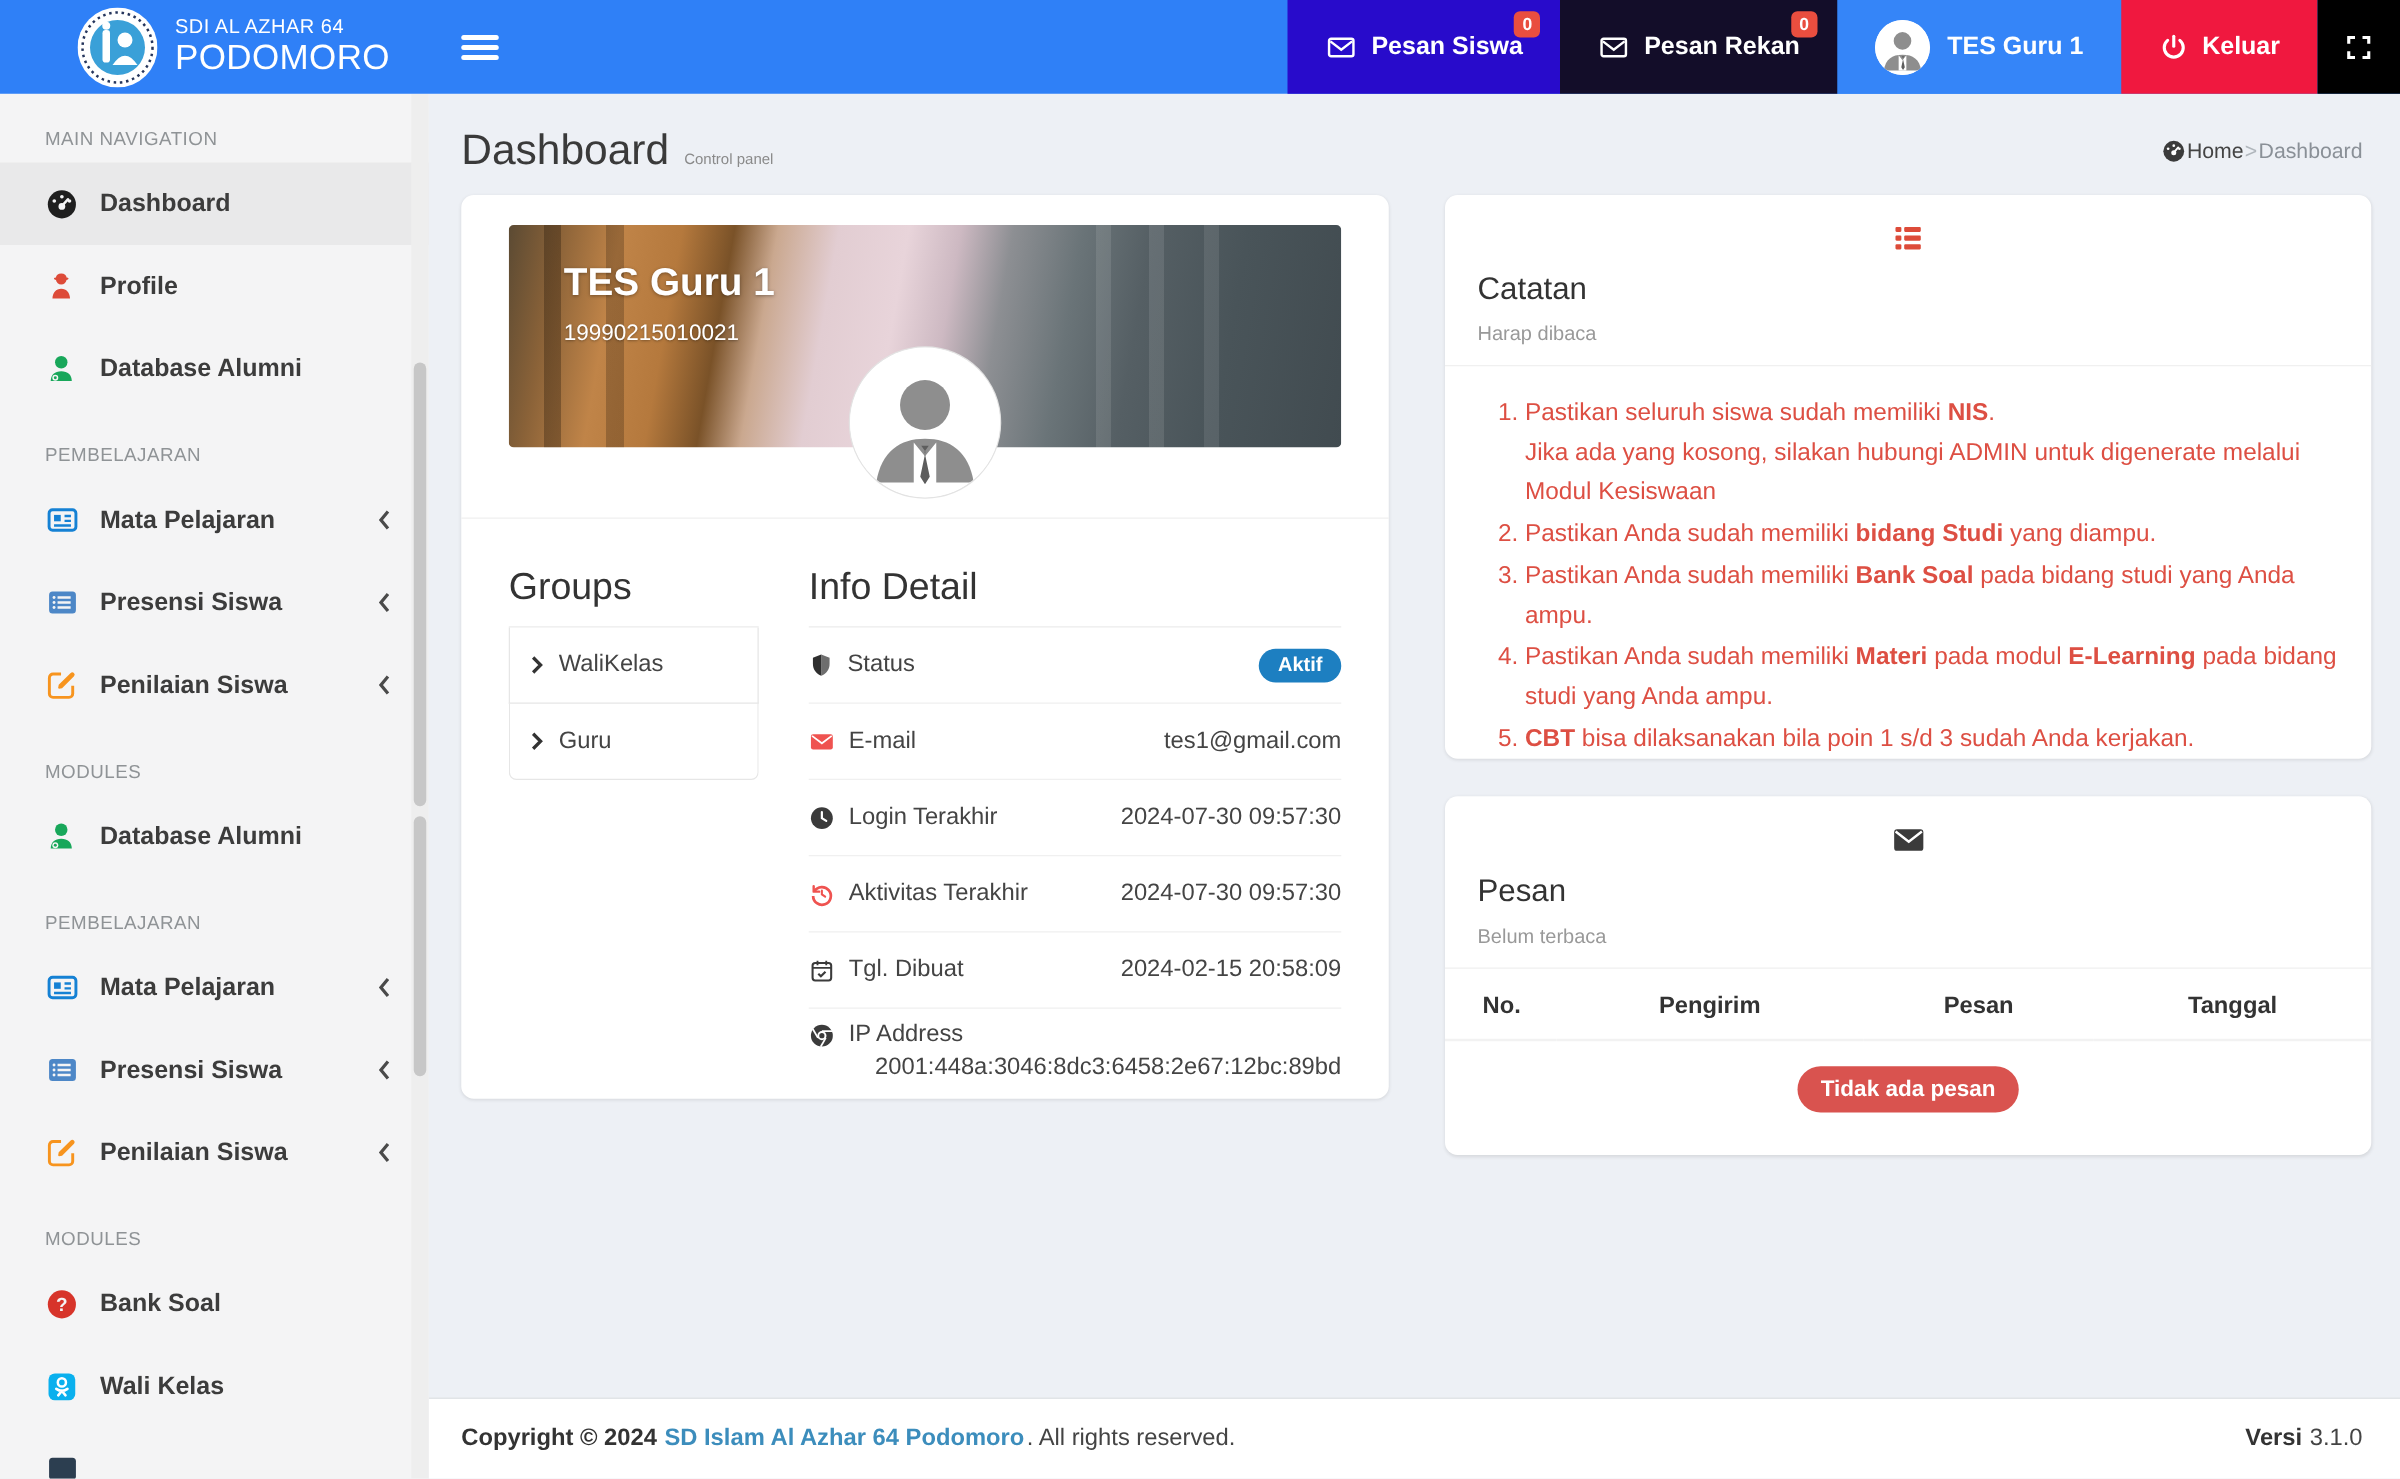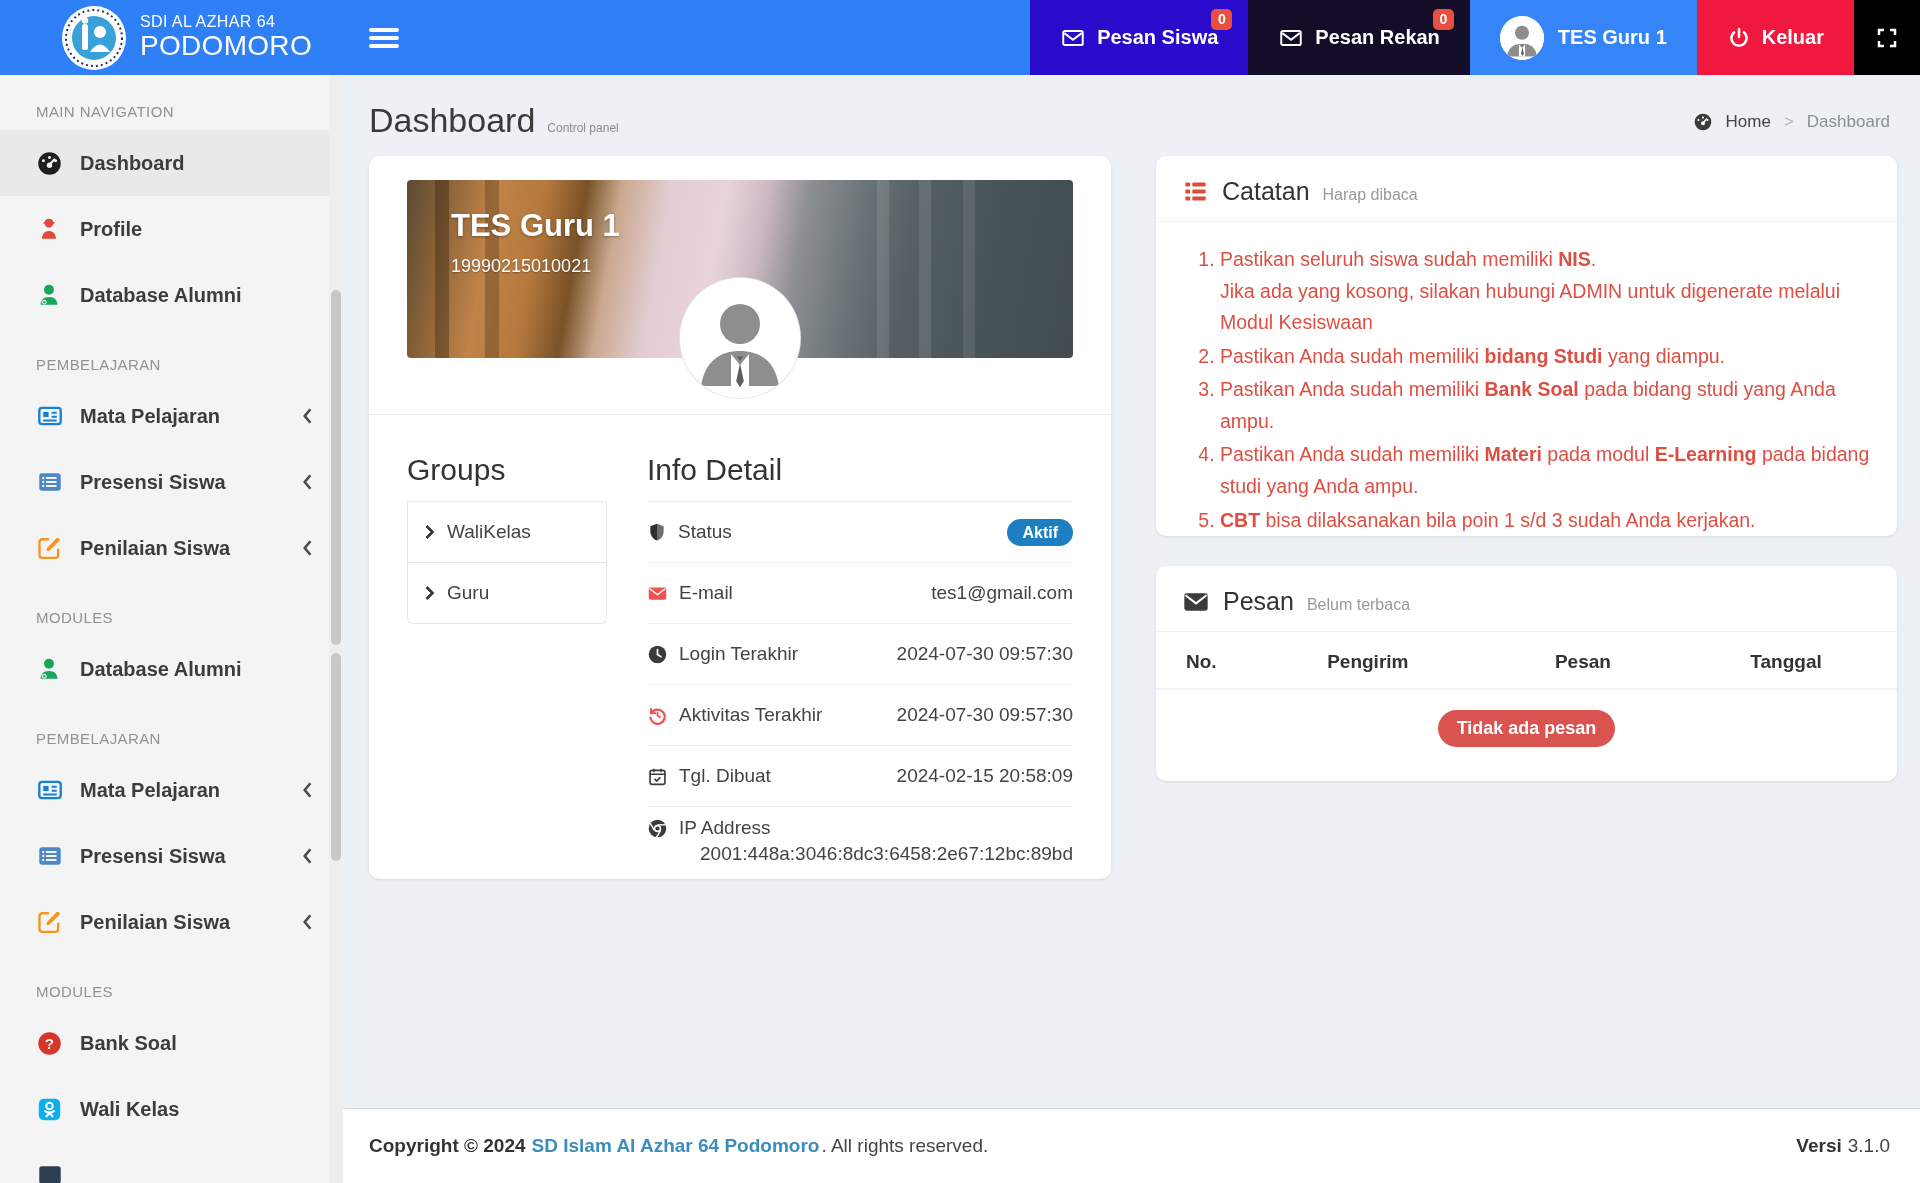--- a/index.html
+++ b/index.html
@@ -47,7 +47,7 @@
   .content-header { display:flex; align-items:baseline; padding:26px 30px 6px 26px; }
   .page-title { margin:0; font-size:34px; font-weight:400; color:#3a3a3a; }
   .page-subtitle { margin-left:12px; font-size:12px; color:#8a8a8a; }
-  .breadcrumb { margin-left:auto; display:flex; align-items:center; gap:13px; font-size:17px; color:#444; }
+  .breadcrumb { margin-left:auto; display:flex; align-items:center; gap:1px; font-size:17px; color:#444; }
   .breadcrumb .sep { color:#b0b6bc; }
   .breadcrumb .current { color:#8a9097; }
 

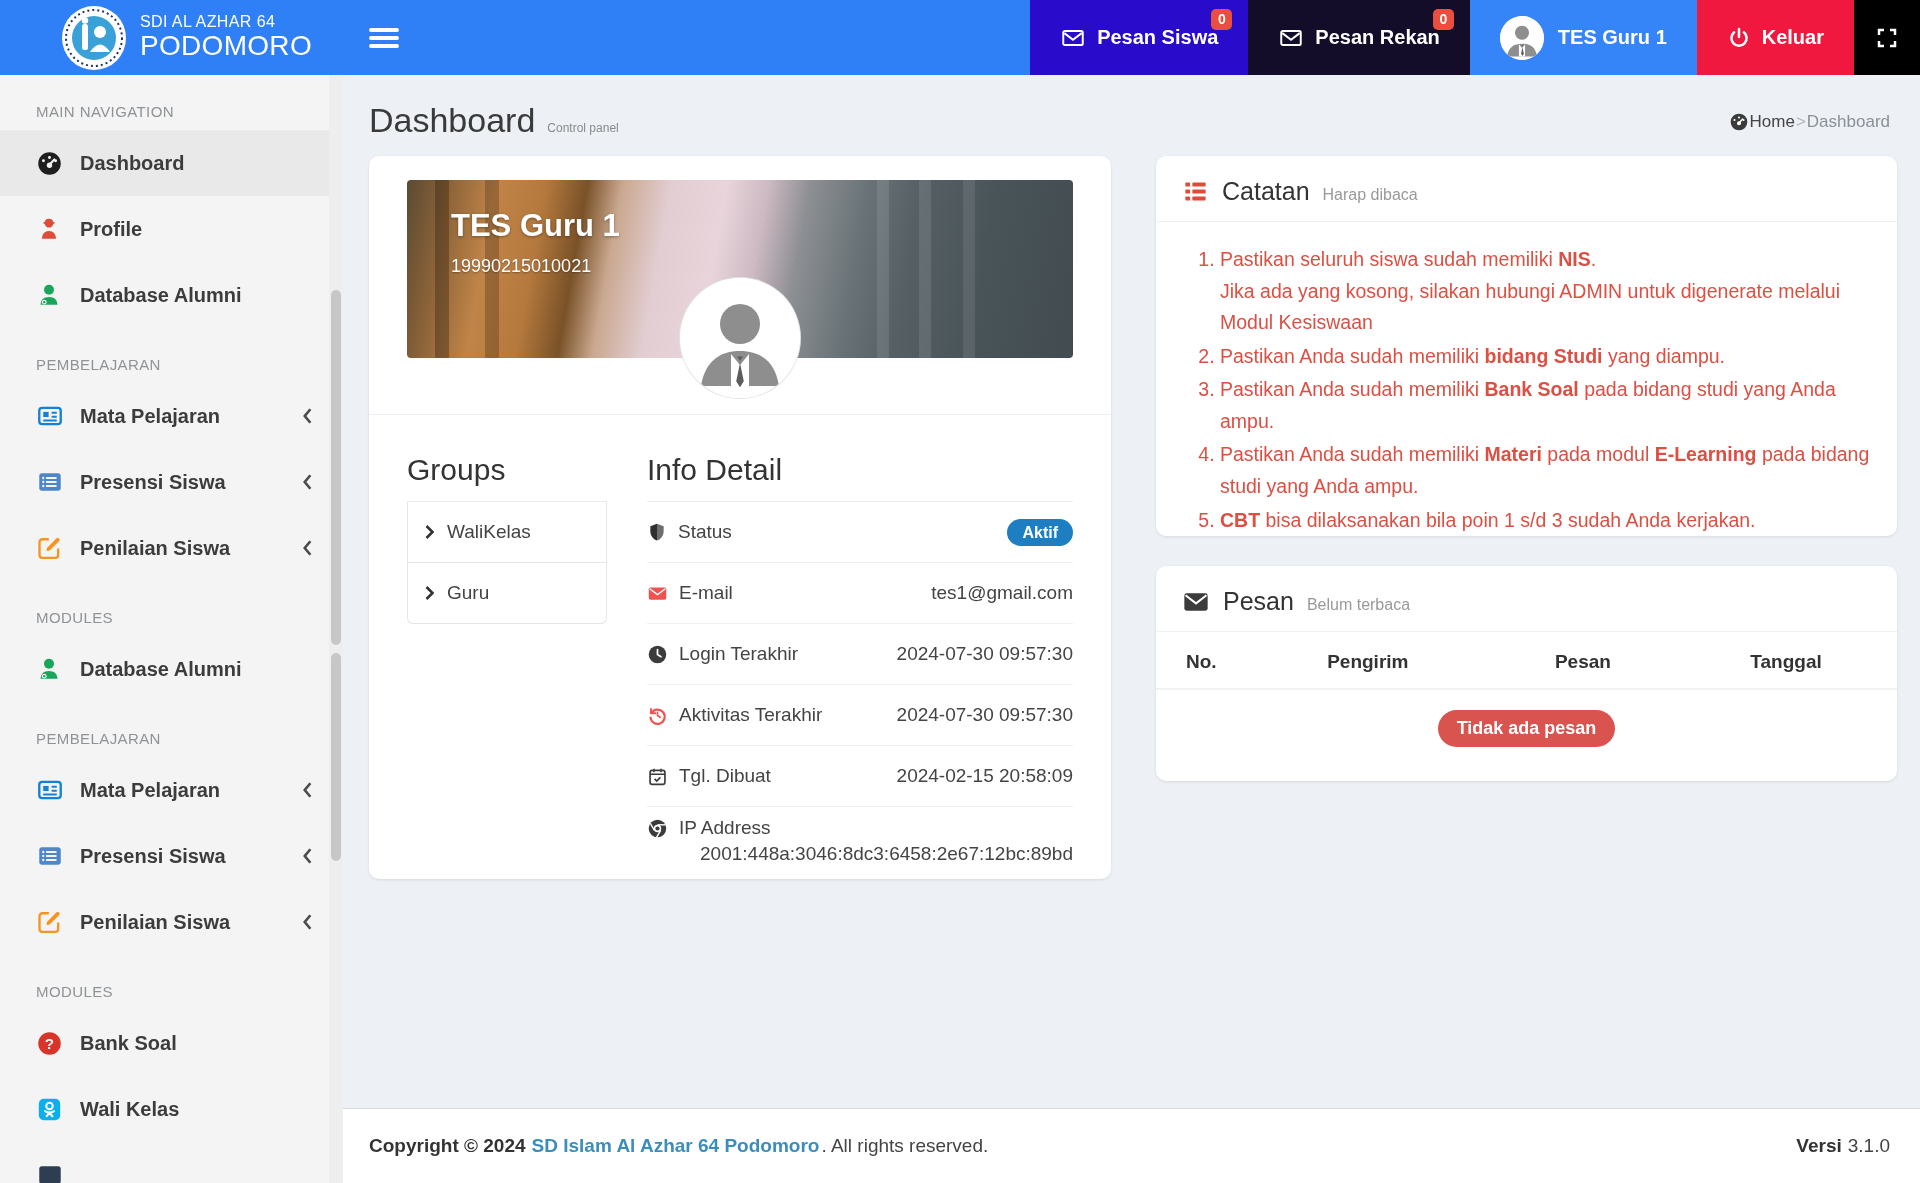--- a/index.html
+++ b/index.html
@@ -87,7 +87,7 @@
 
   
   .right-col { flex:1; margin-left:45px; min-width:0; }
-  .card-header { display:flex; align-items:baseline; gap:13px; padding:21px 26px 15px; border-bottom:1px solid #f0f0f0; }
+  .card-header { display:flex; align-items:baseline; gap:13px; padding:21px 26px 15px; border-bottom:1px solid #f0f0f0;flex-direction:column; }
   .card-header .ic { align-self:center; }
   .card-title { font-size:25px; color:#333; }
   .card-subtitle { font-size:16px; color:#999; }

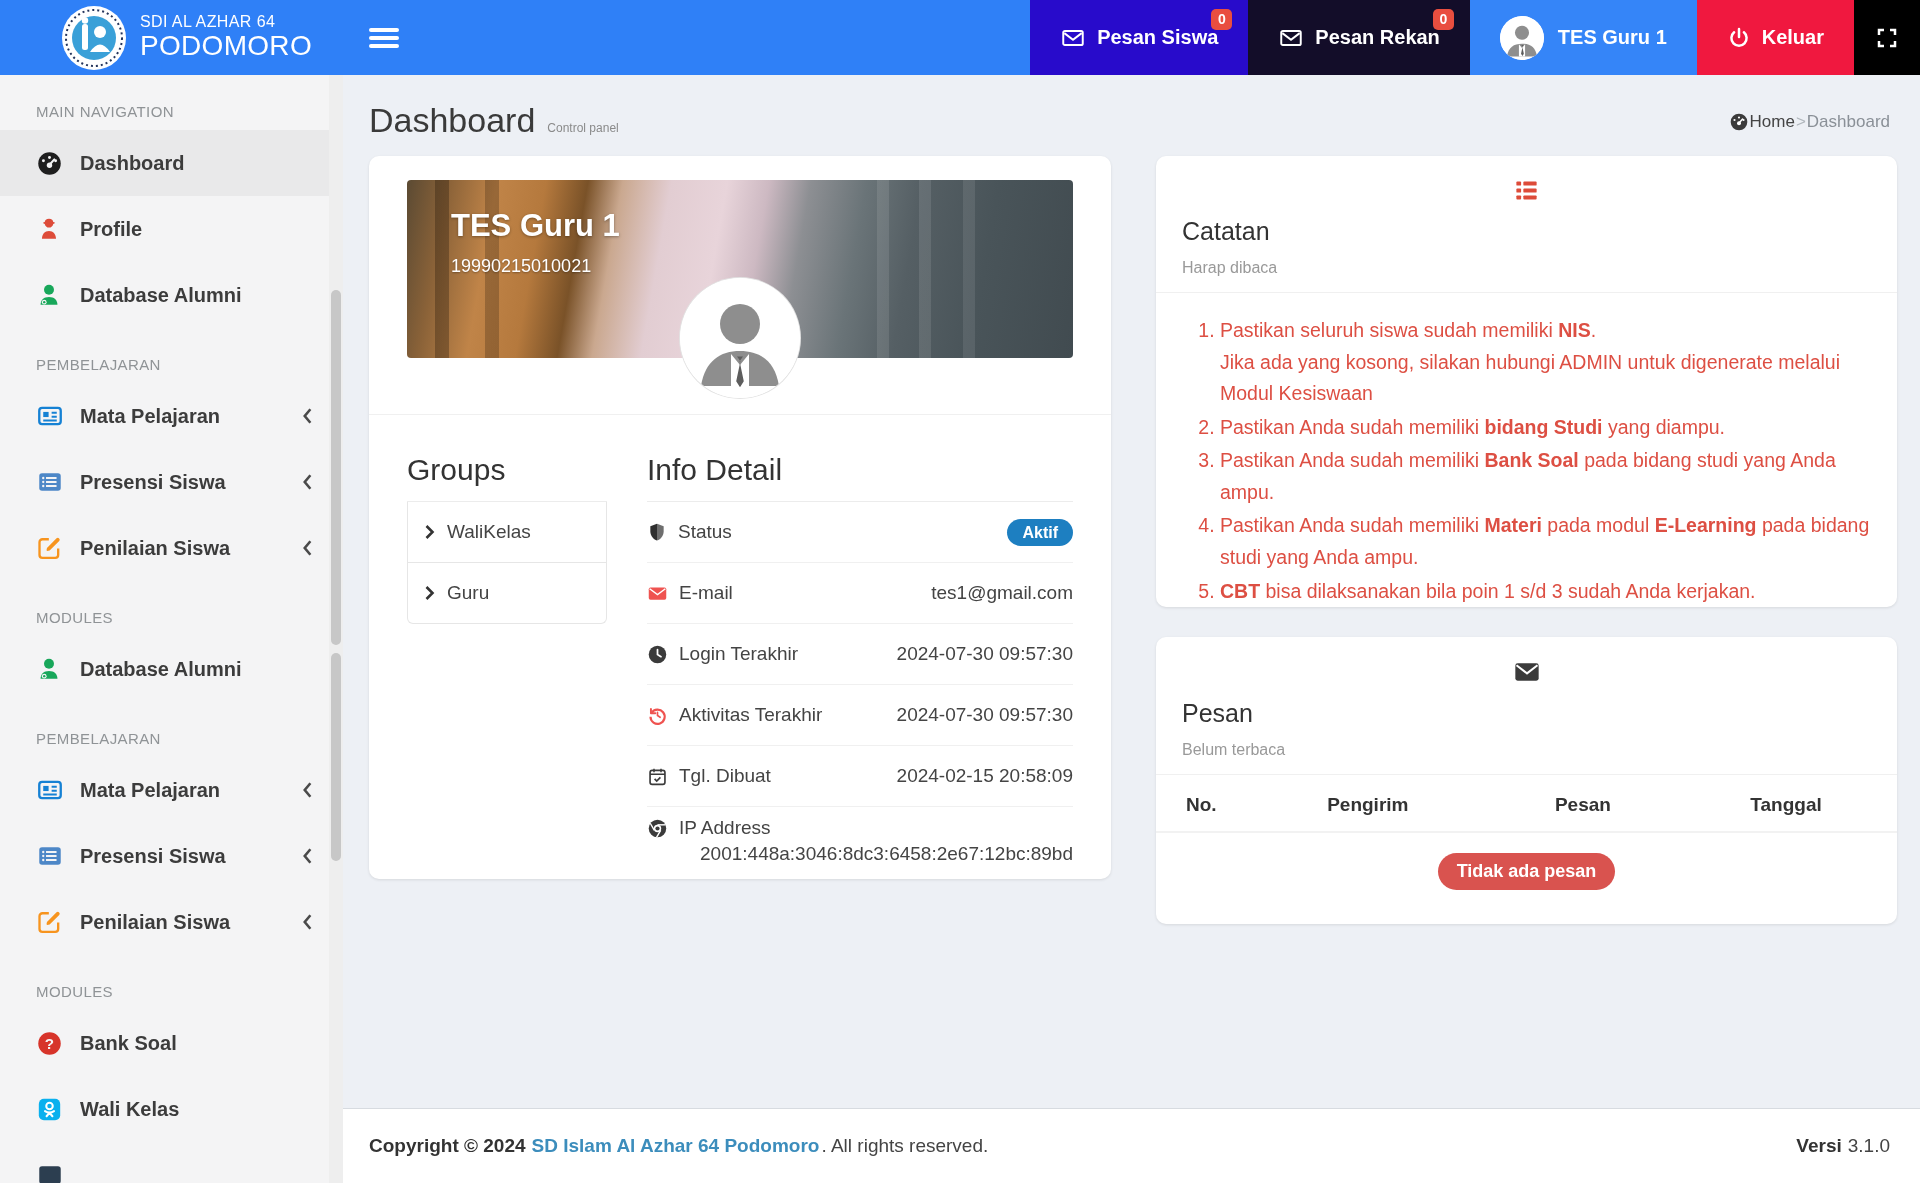--- a/index.html
+++ b/index.html
@@ -103,7 +103,7 @@
   .badge-empty { display:inline-block; background:#d9534f; color:#fff; font-size:18px; font-weight:700; padding:8px 19px; border-radius:19px; }
 
   
-  .footer { position:absolute; left:0; right:0; bottom:0; height:75px; background:#fff; border-top:1px solid #d7dbe0; display:flex; align-items:center; padding:0 30px 0 26px; font-size:19px; color:#444; }
+  .footer { position:absolute; left:0; right:0; bottom:0; height:65px; background:#fff; border-top:1px solid #d7dbe0; display:flex; align-items:center; padding:0 30px 0 26px; font-size:19px; color:#444; }
   .footer .bold { font-weight:700; color:#333; margin-right:6px; }
   .footer a { color:#3c8dbc; text-decoration:none; font-weight:700; }
   .footer .suffix { margin-left:2px; }

